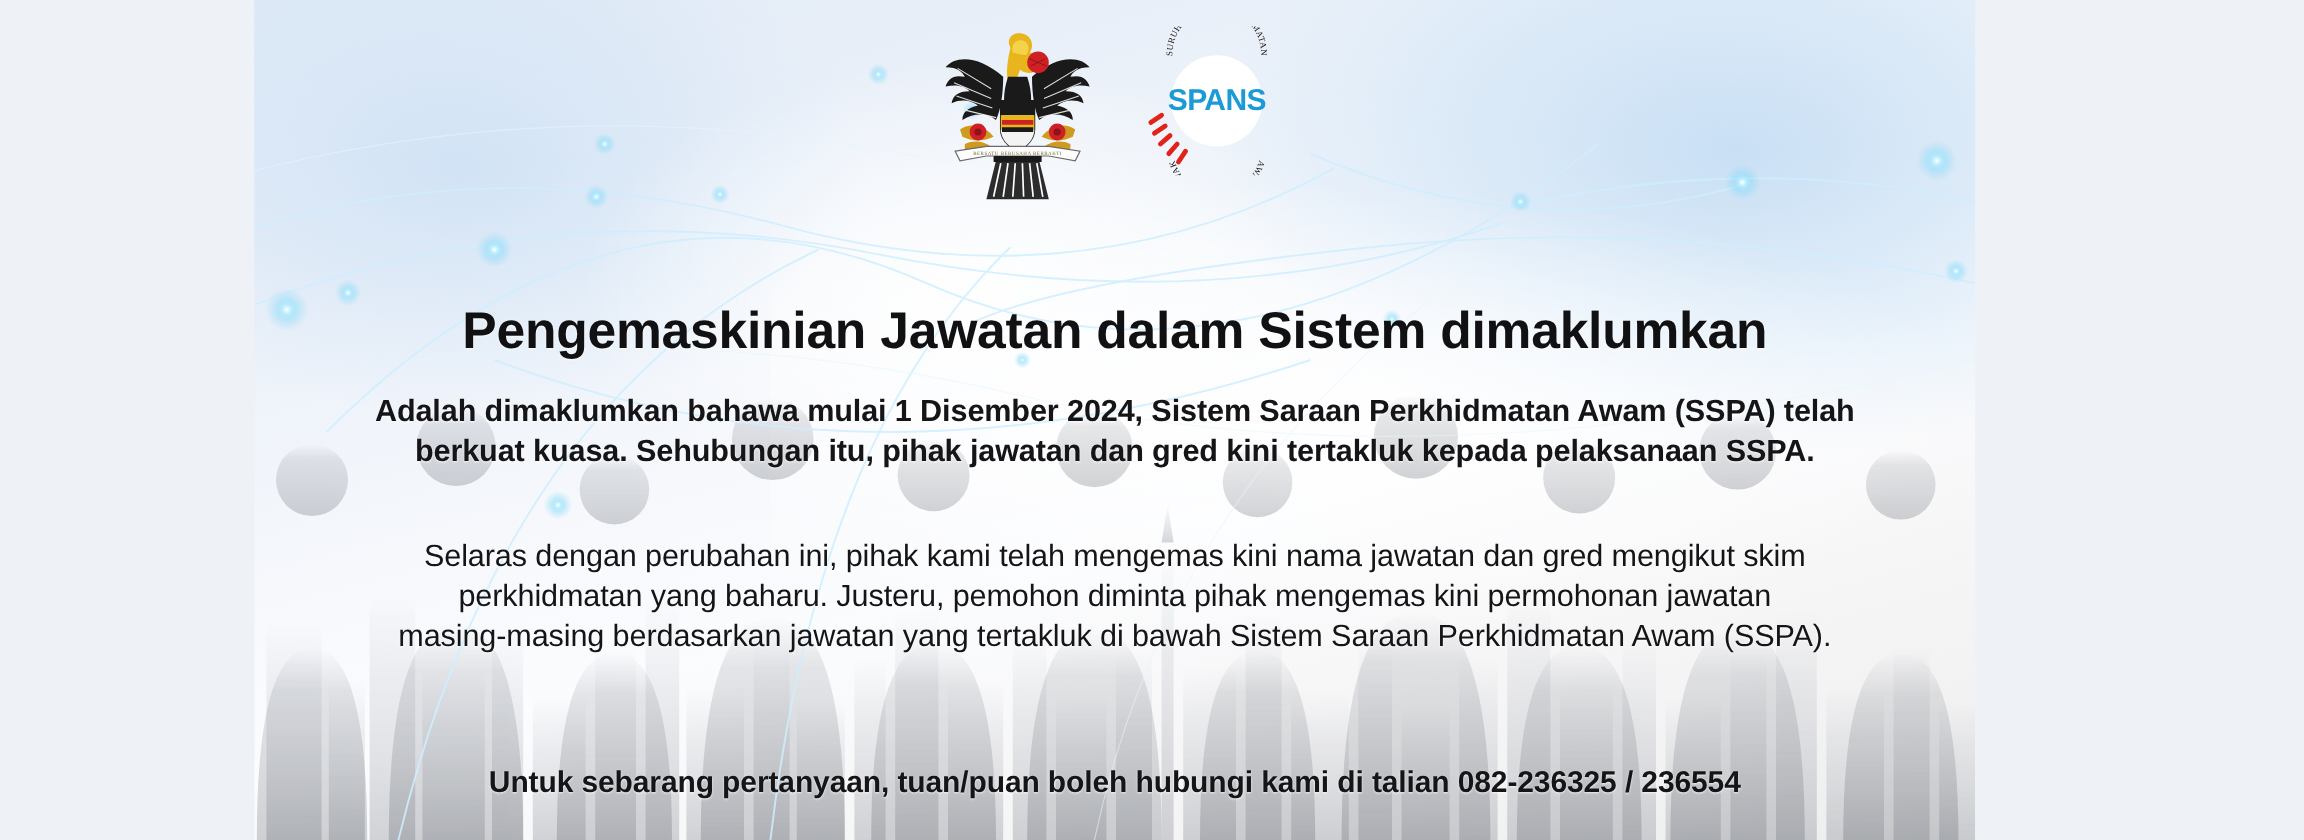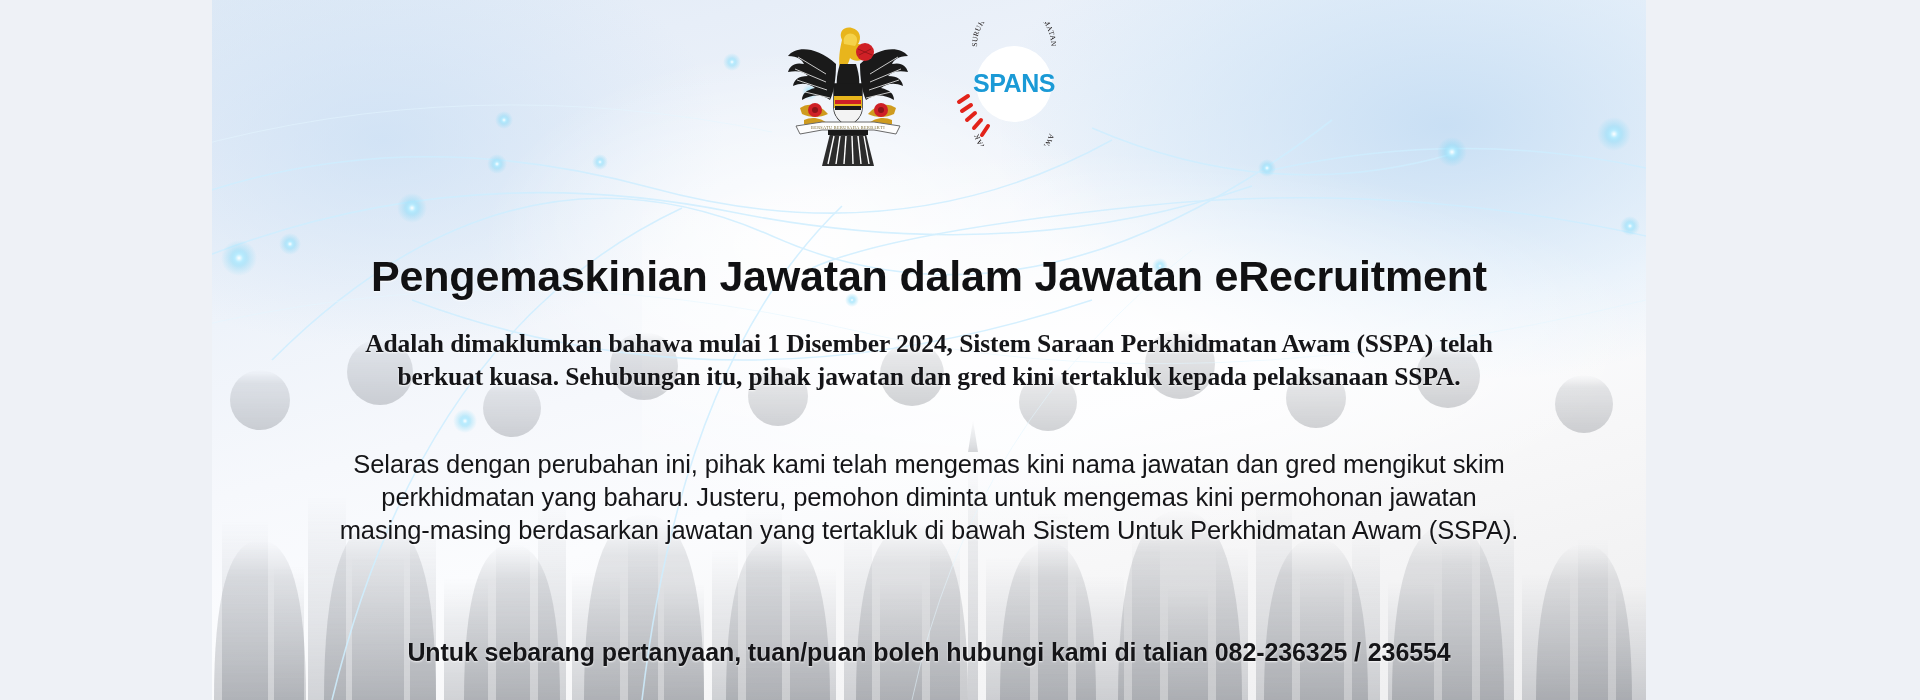--- a/index.html
+++ b/index.html
@@ -427,7 +427,7 @@
 
       </div>
 
-      <h1 id="headline">Pengemaskinian Jawatan dalam Jawatan eRecruitment</h1>
+      <h1 id="headline">Pengemaskinian Jawatan dalam Sistem dimaklumkan</h1>
 
       <div id="para1">
         <span class="tline">Adalah dimaklumkan bahawa mulai 1 Disember 2024, Sistem Saraan Perkhidmatan Awam (SSPA) telah</span>

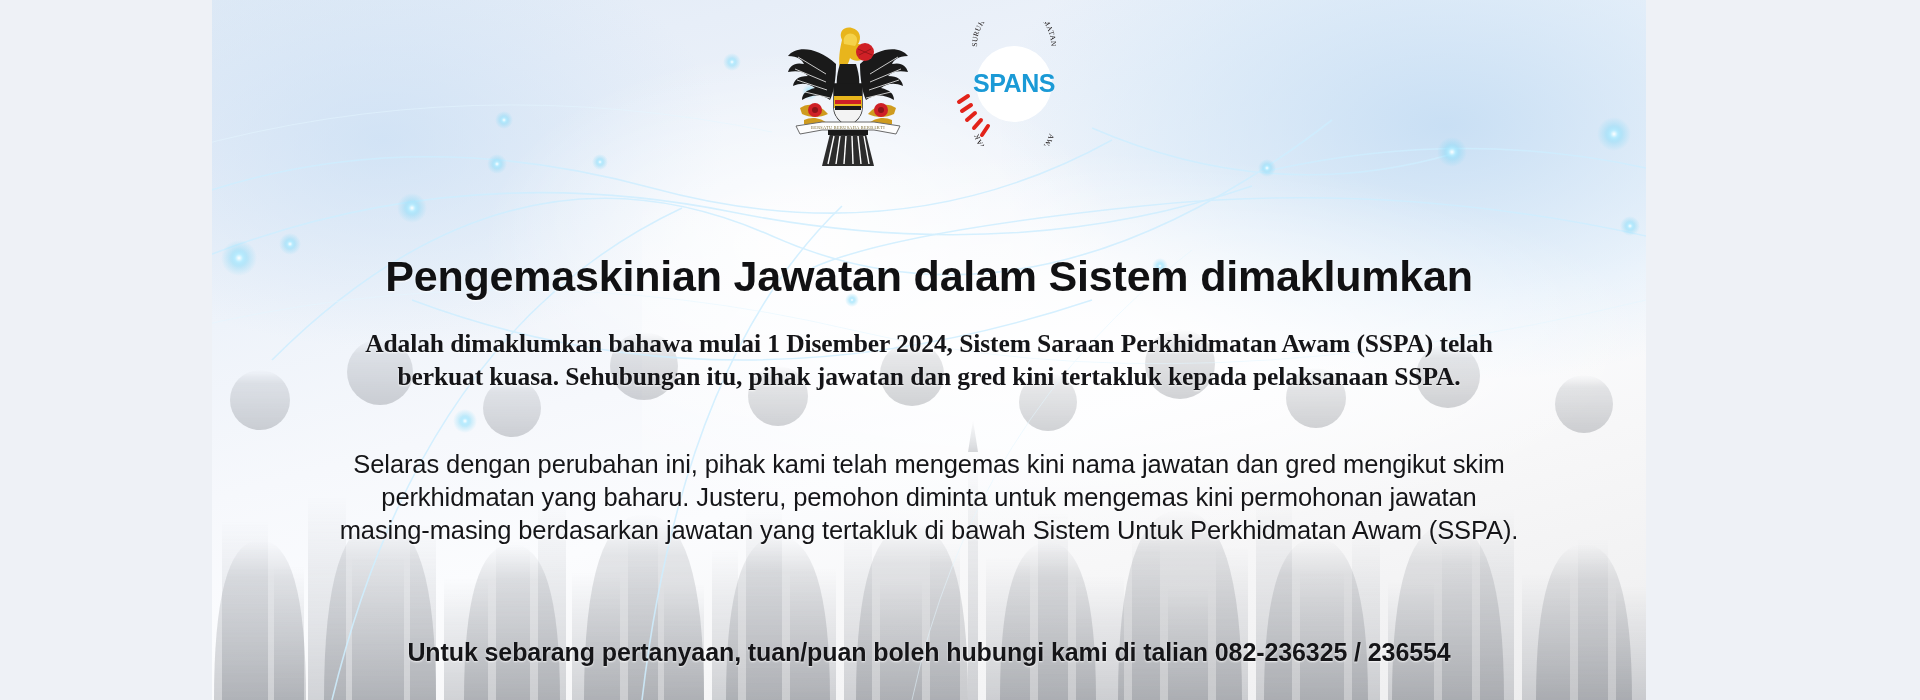--- a/index.html
+++ b/index.html
@@ -133,7 +133,6 @@
     line-height: 1.30;
     letter-spacing: -0.1px;
     text-shadow: 0 1px 2px rgba(255,255,255,.8);
-    font-family: Liberation Serif, serif;
   }
 
   #para2 {

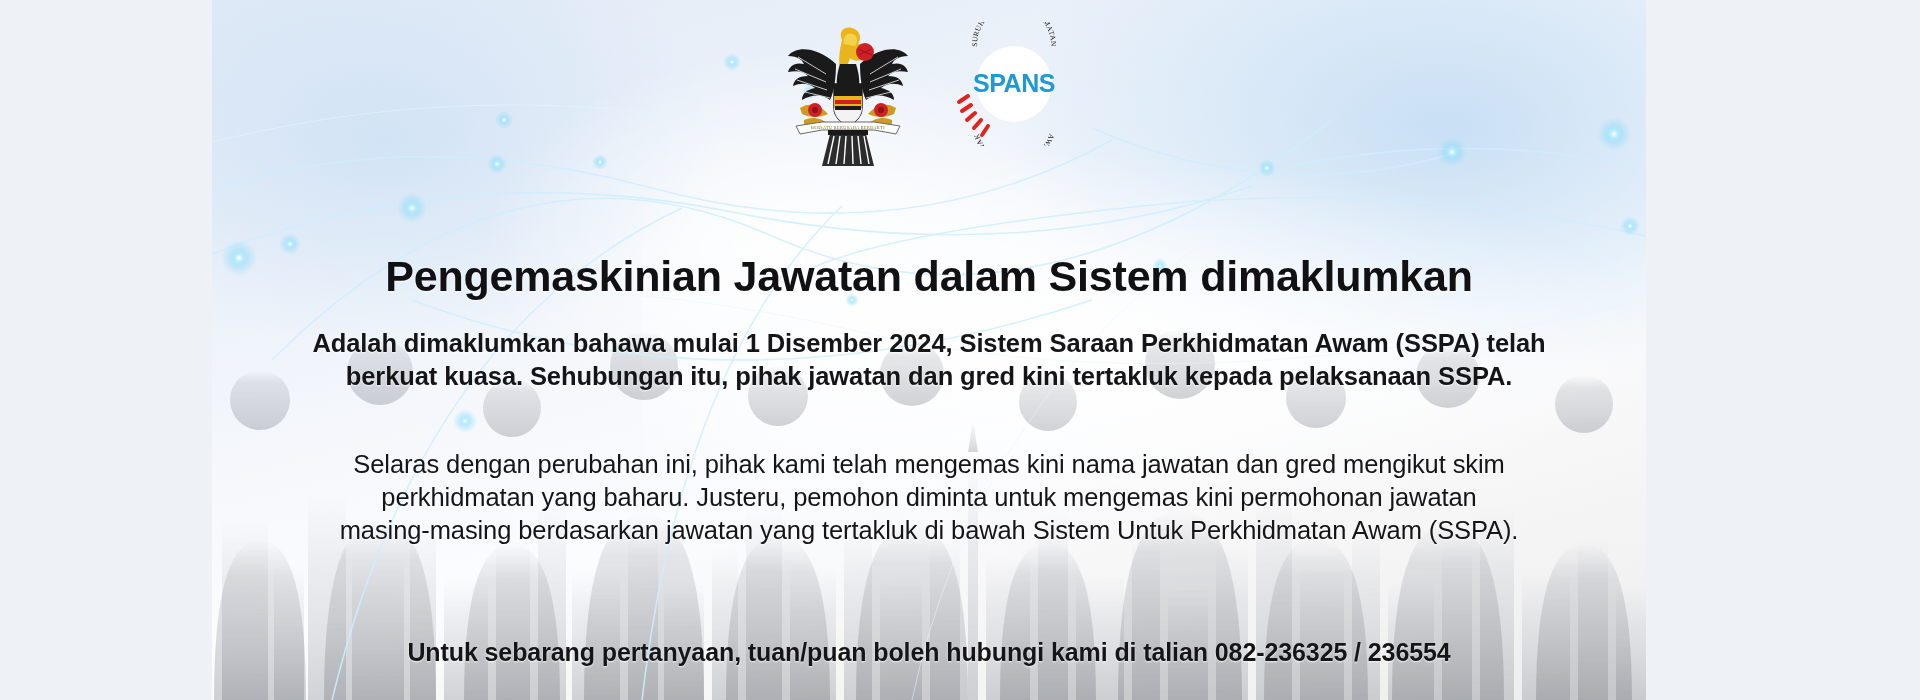--- a/index.html
+++ b/index.html
@@ -435,7 +435,7 @@
 
       <div id="para2">
         <span class="tline">Selaras dengan perubahan ini, pihak kami telah mengemas kini nama jawatan dan gred mengikut skim</span>
-        <span class="tline">perkhidmatan yang baharu. Justeru, pemohon diminta untuk mengemas kini permohonan jawatan</span>
+        <span class="tline">perkhidmatan yang baharu. Justeru, pemohon diminta pihak mengemas kini permohonan jawatan</span>
         <span class="tline">masing-masing berdasarkan jawatan yang tertakluk di bawah Sistem Untuk Perkhidmatan Awam (SSPA).</span>
       </div>
 

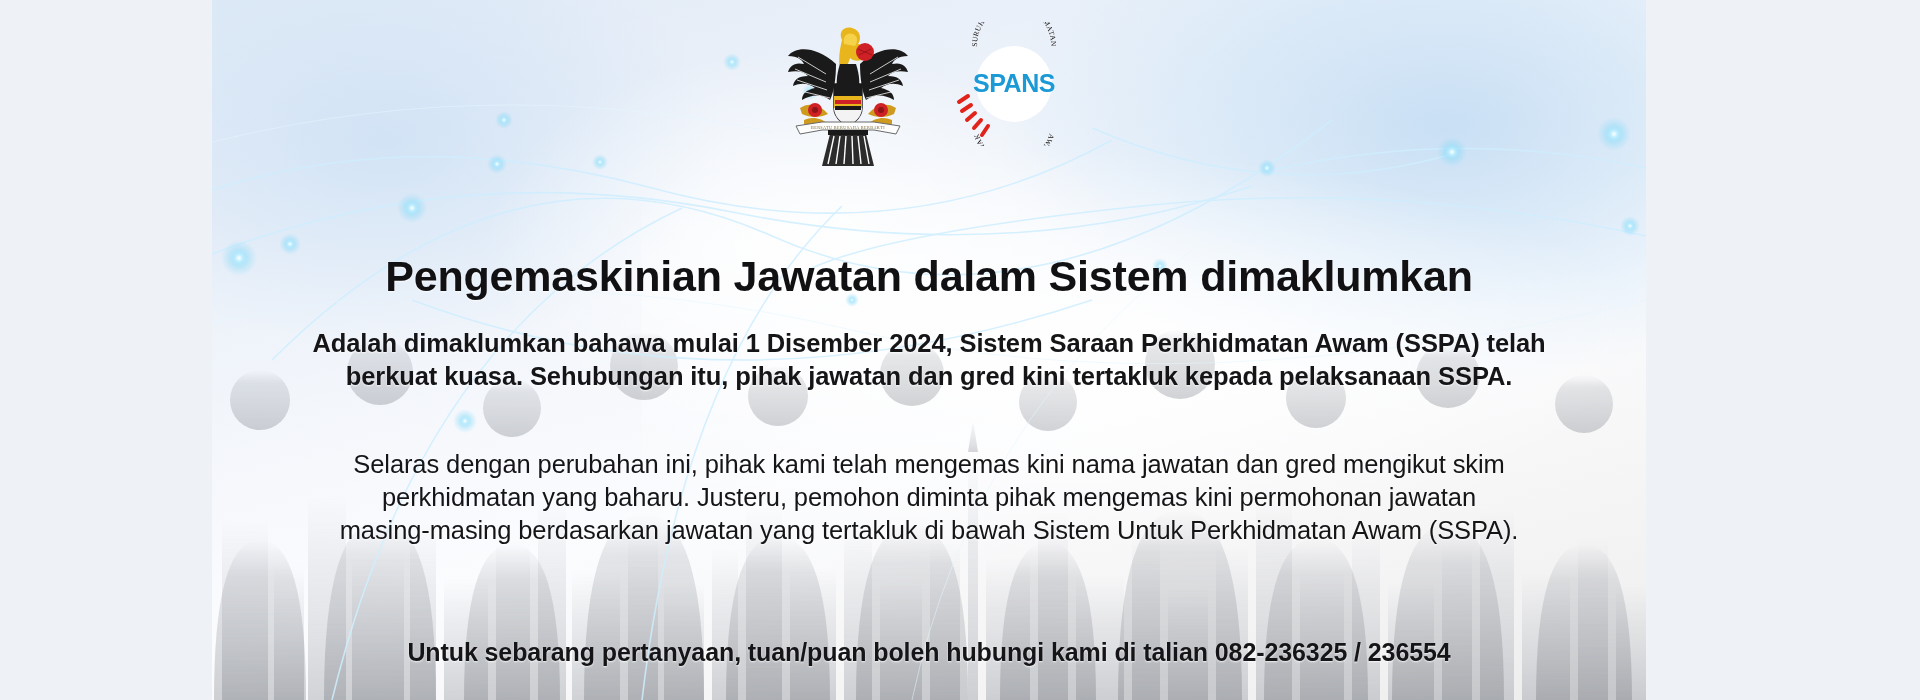--- a/index.html
+++ b/index.html
@@ -436,7 +436,7 @@
       <div id="para2">
         <span class="tline">Selaras dengan perubahan ini, pihak kami telah mengemas kini nama jawatan dan gred mengikut skim</span>
         <span class="tline">perkhidmatan yang baharu. Justeru, pemohon diminta pihak mengemas kini permohonan jawatan</span>
-        <span class="tline">masing-masing berdasarkan jawatan yang tertakluk di bawah Sistem Untuk Perkhidmatan Awam (SSPA).</span>
+        <span class="tline">masing-masing berdasarkan jawatan yang tertakluk di bawah Sistem Saraan Perkhidmatan Awam (SSPA).</span>
       </div>
 
       <div id="contact">

